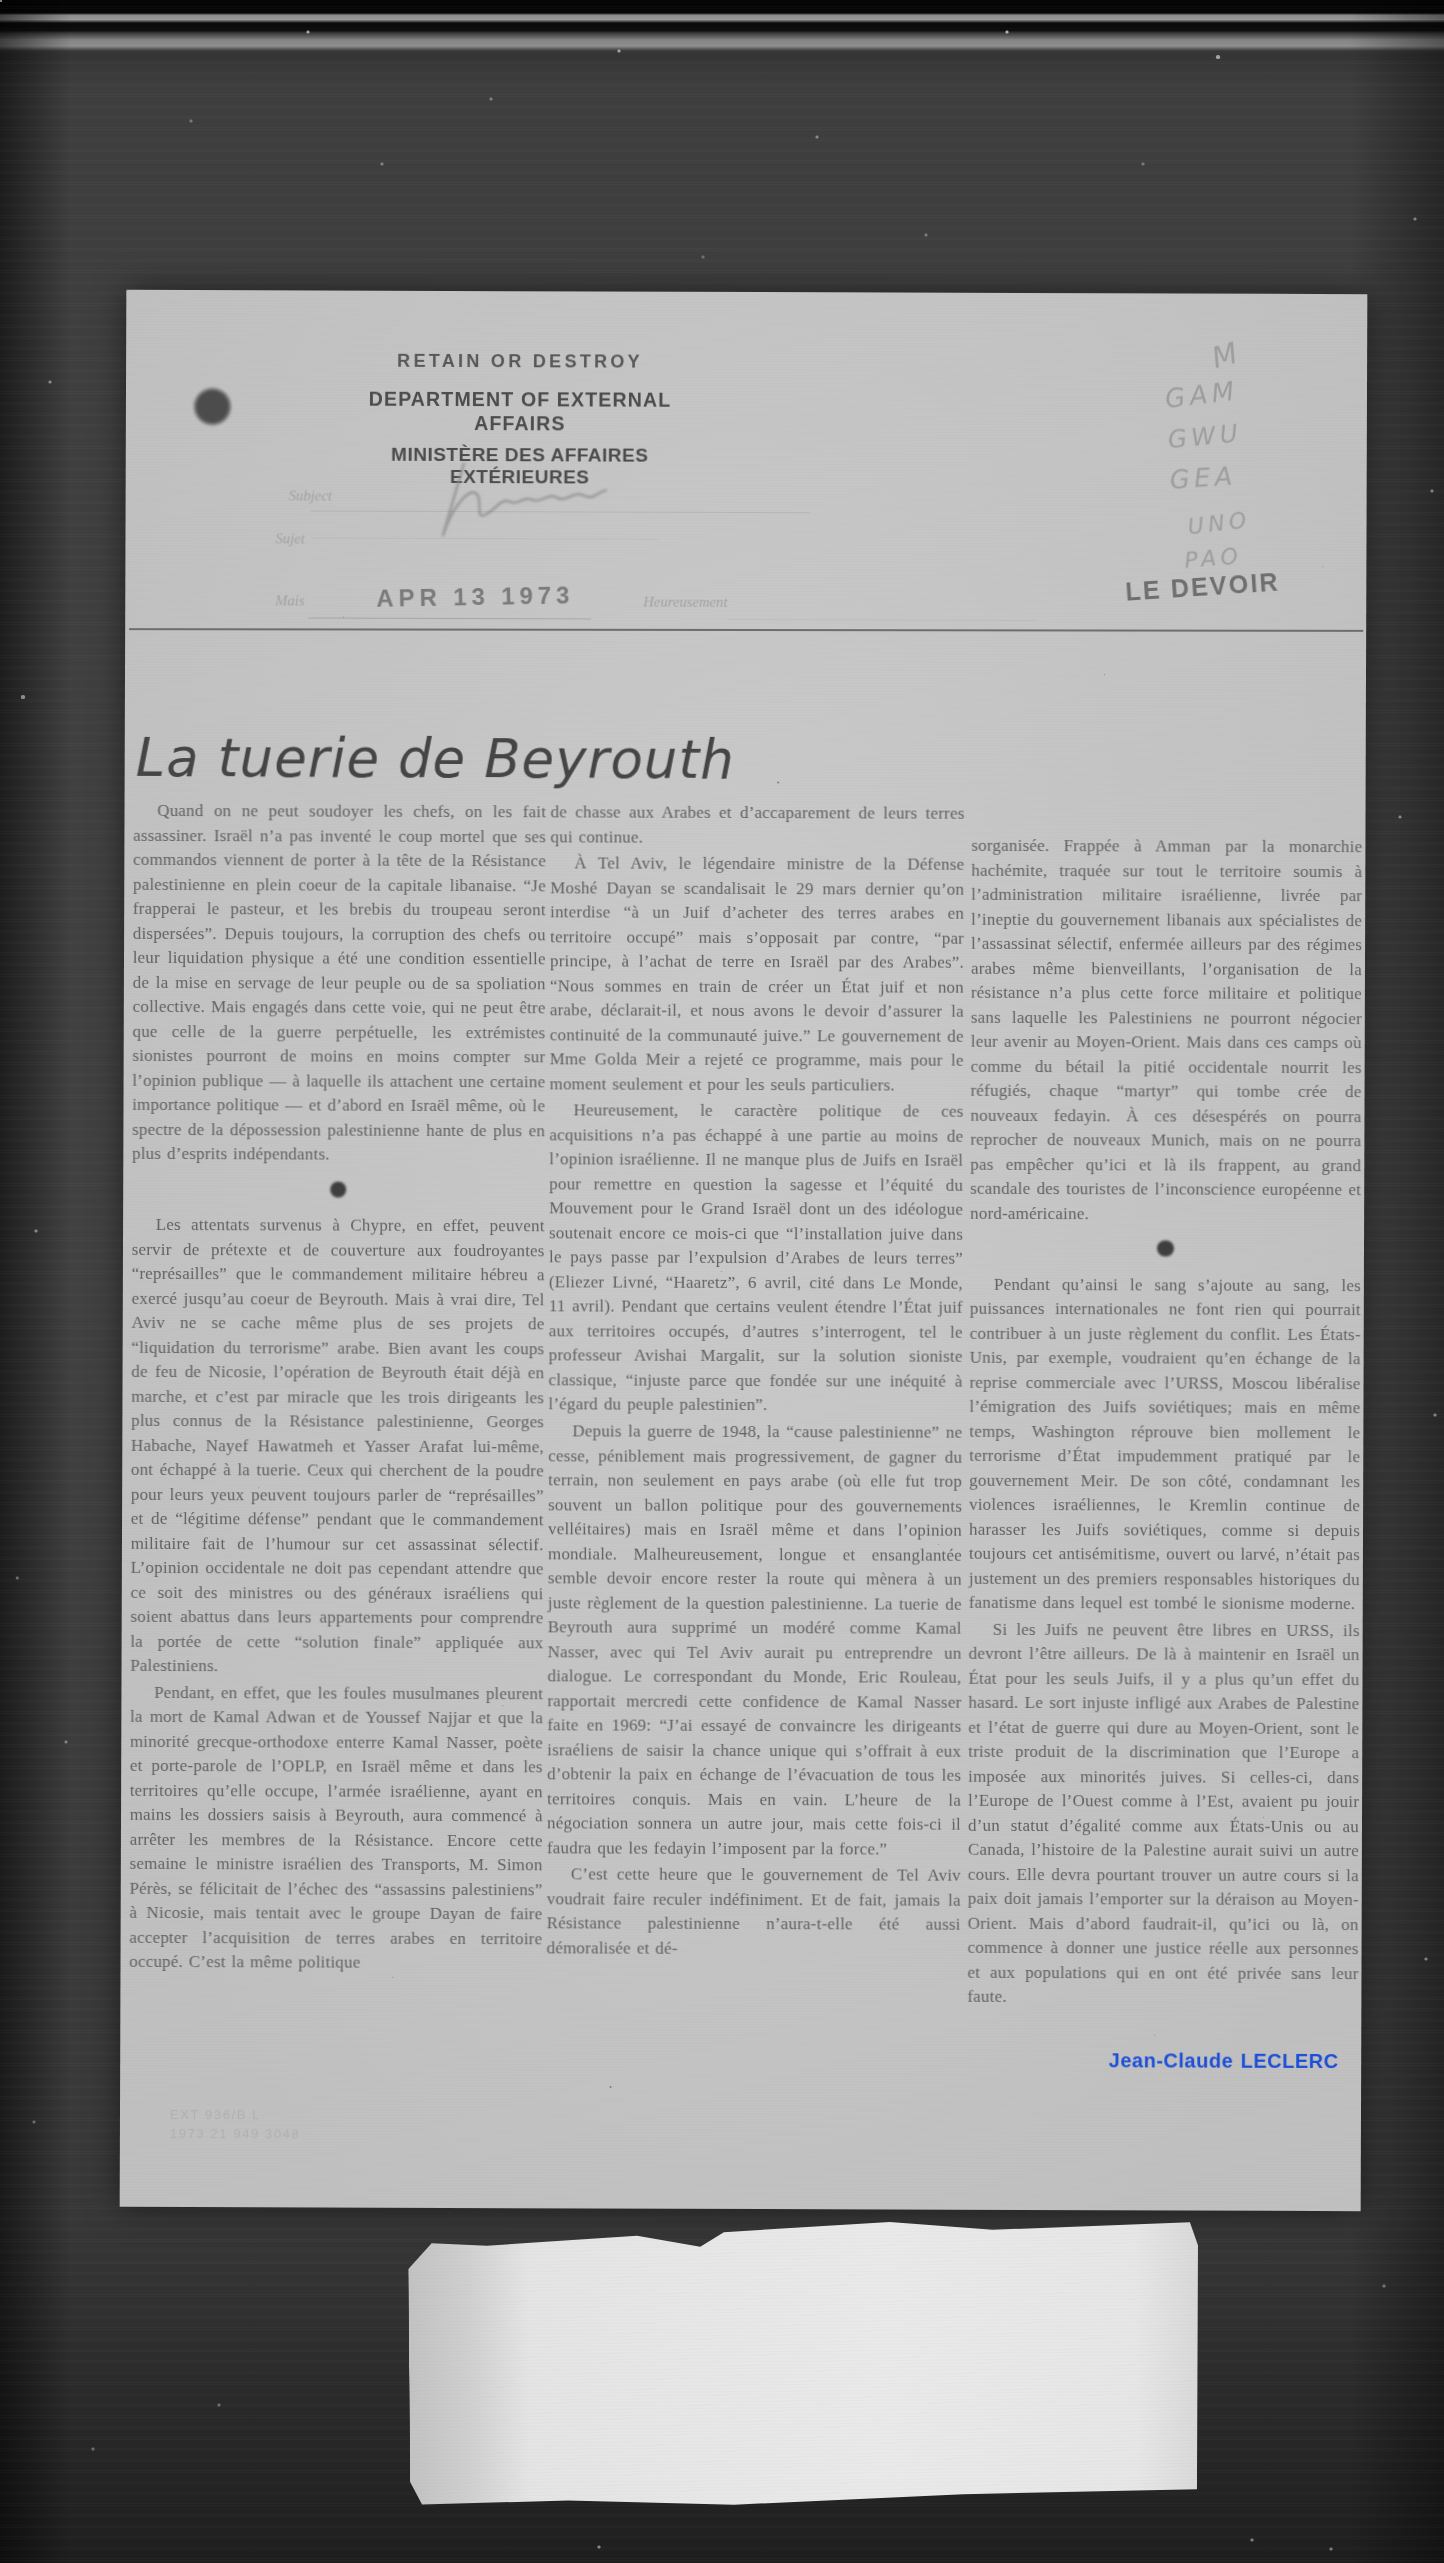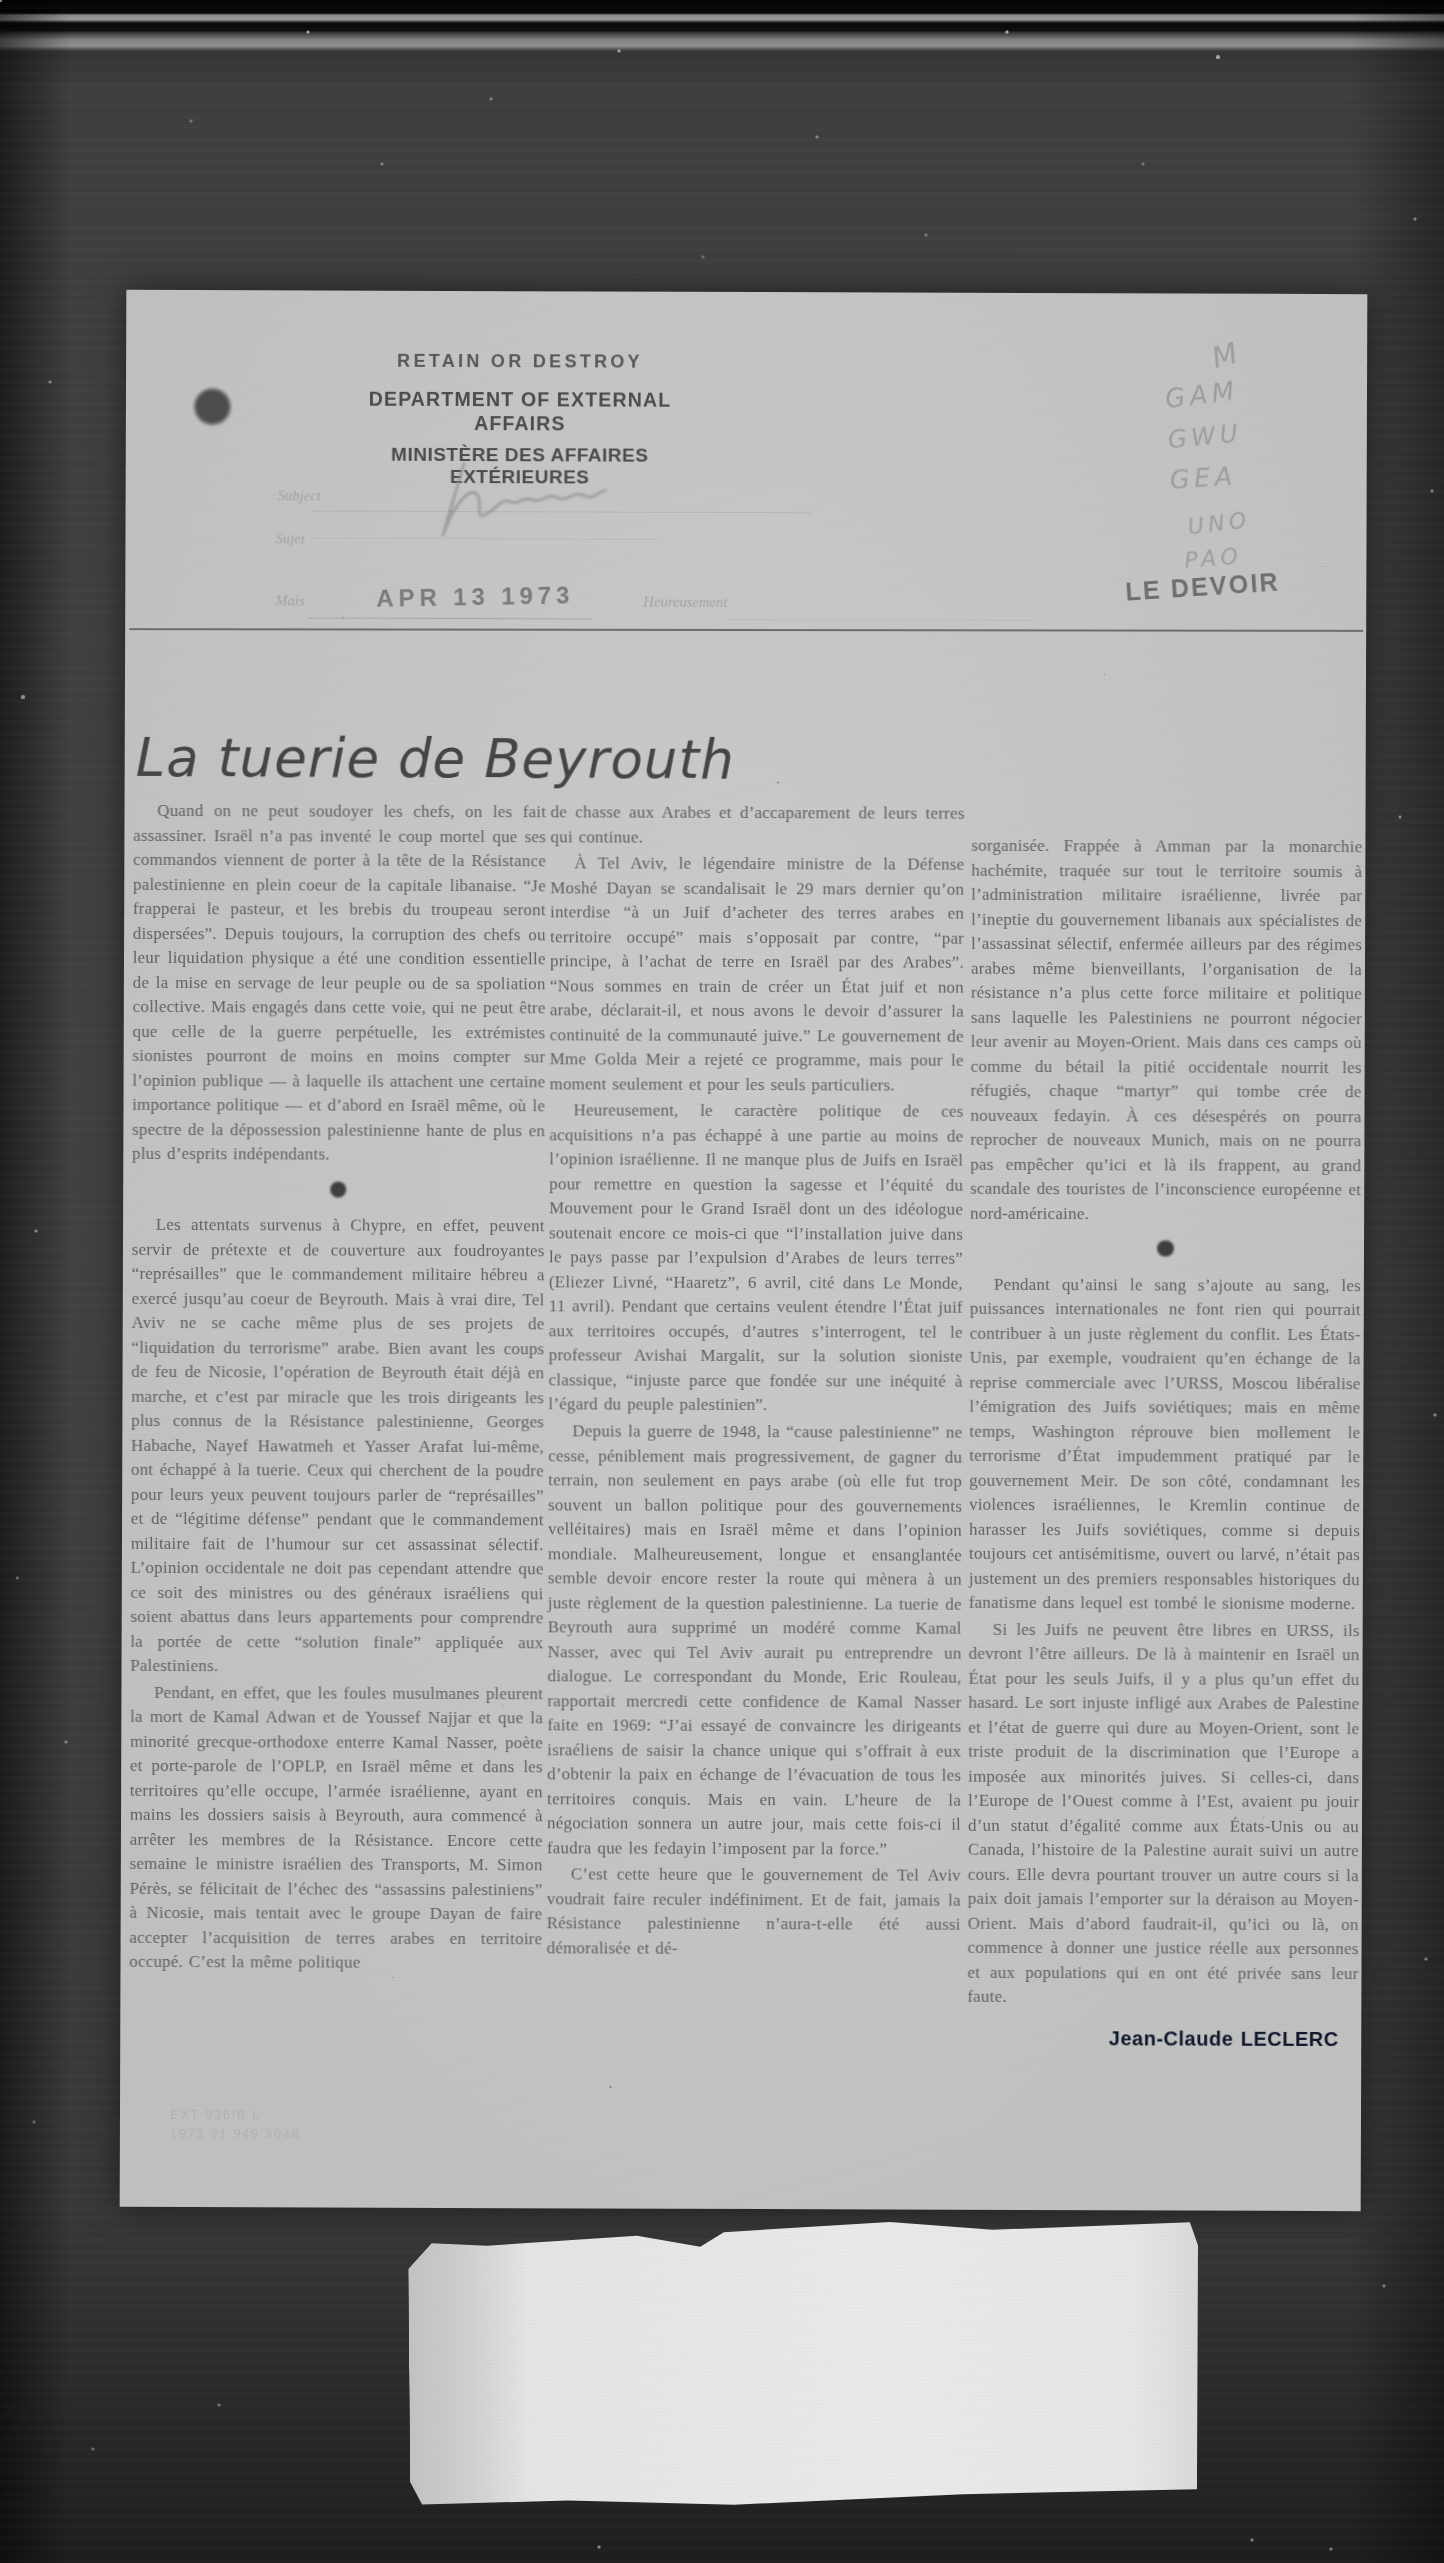--- a/index.html
+++ b/index.html
@@ -169,7 +169,7 @@
     </svg>
   </div>
 
-  <span class="fld" style="left:152px;top:197px;">Subject</span>
+  <span class="fld" style="left:163px;top:197px;">Subject</span>
   <span class="fld" style="left:150px;top:240px;">Sujet</span>
   <div class="rule" style="left:185px;top:220px;width:500px;opacity:.5;"></div>
   <div class="rule" style="left:185px;top:247px;width:348px;opacity:.3;"></div>

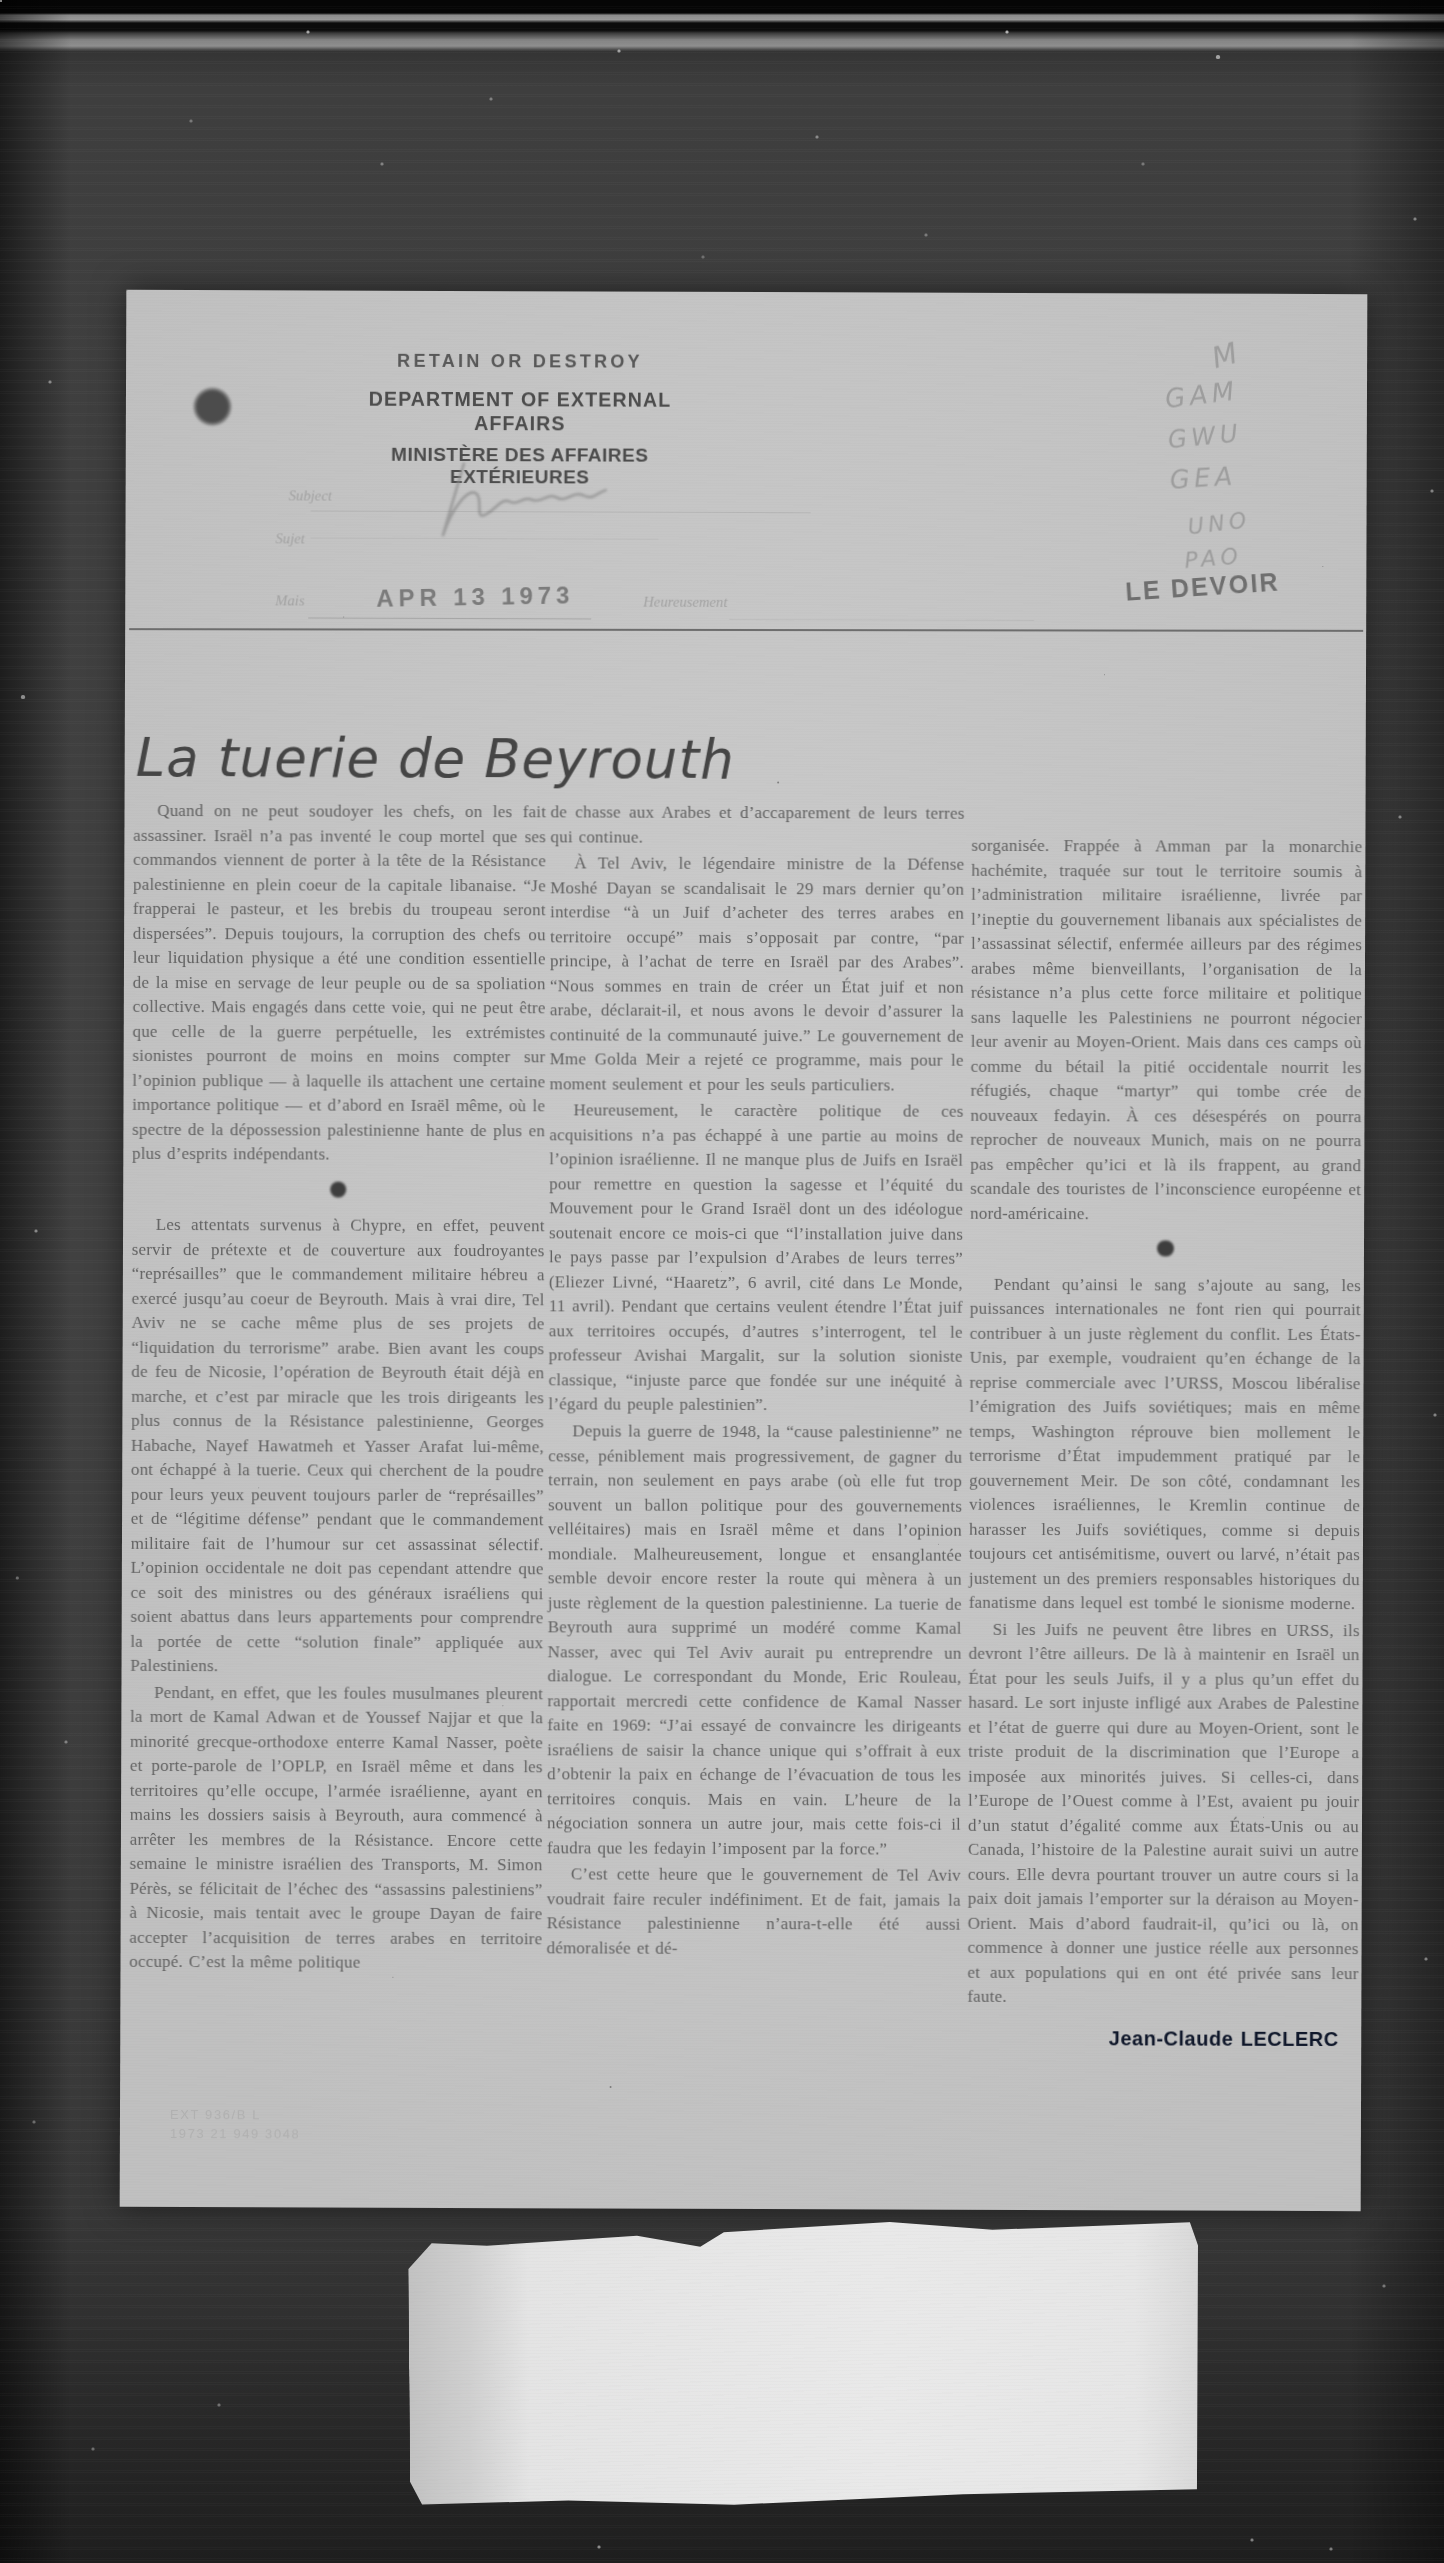--- a/index.html
+++ b/index.html
@@ -122,9 +122,9 @@
   .p-indent{text-indent:24px;}
   .bullet-sep{width:16.3px;height:16.3px;border-radius:50%;background:#3e3e3e;
     margin:14px auto 16.3px auto;filter:blur(0.8px);}
-  .byline{margin-top:16px;text-align:right;padding-right:19.6px;
+  .byline{margin-top:38px;text-align:right;padding-right:19.6px;
     font-family:"Liberation Sans",sans-serif;font-weight:700;font-size:20px;
-    color:#0f172a;letter-spacing:0.5px;filter:blur(0.2px);}
+    color:#1d4ed8;letter-spacing:0.5px;filter:blur(0.2px);}
 
   
   .fragment{position:absolute;left:409px;top:2220px;width:790px;height:287px;

